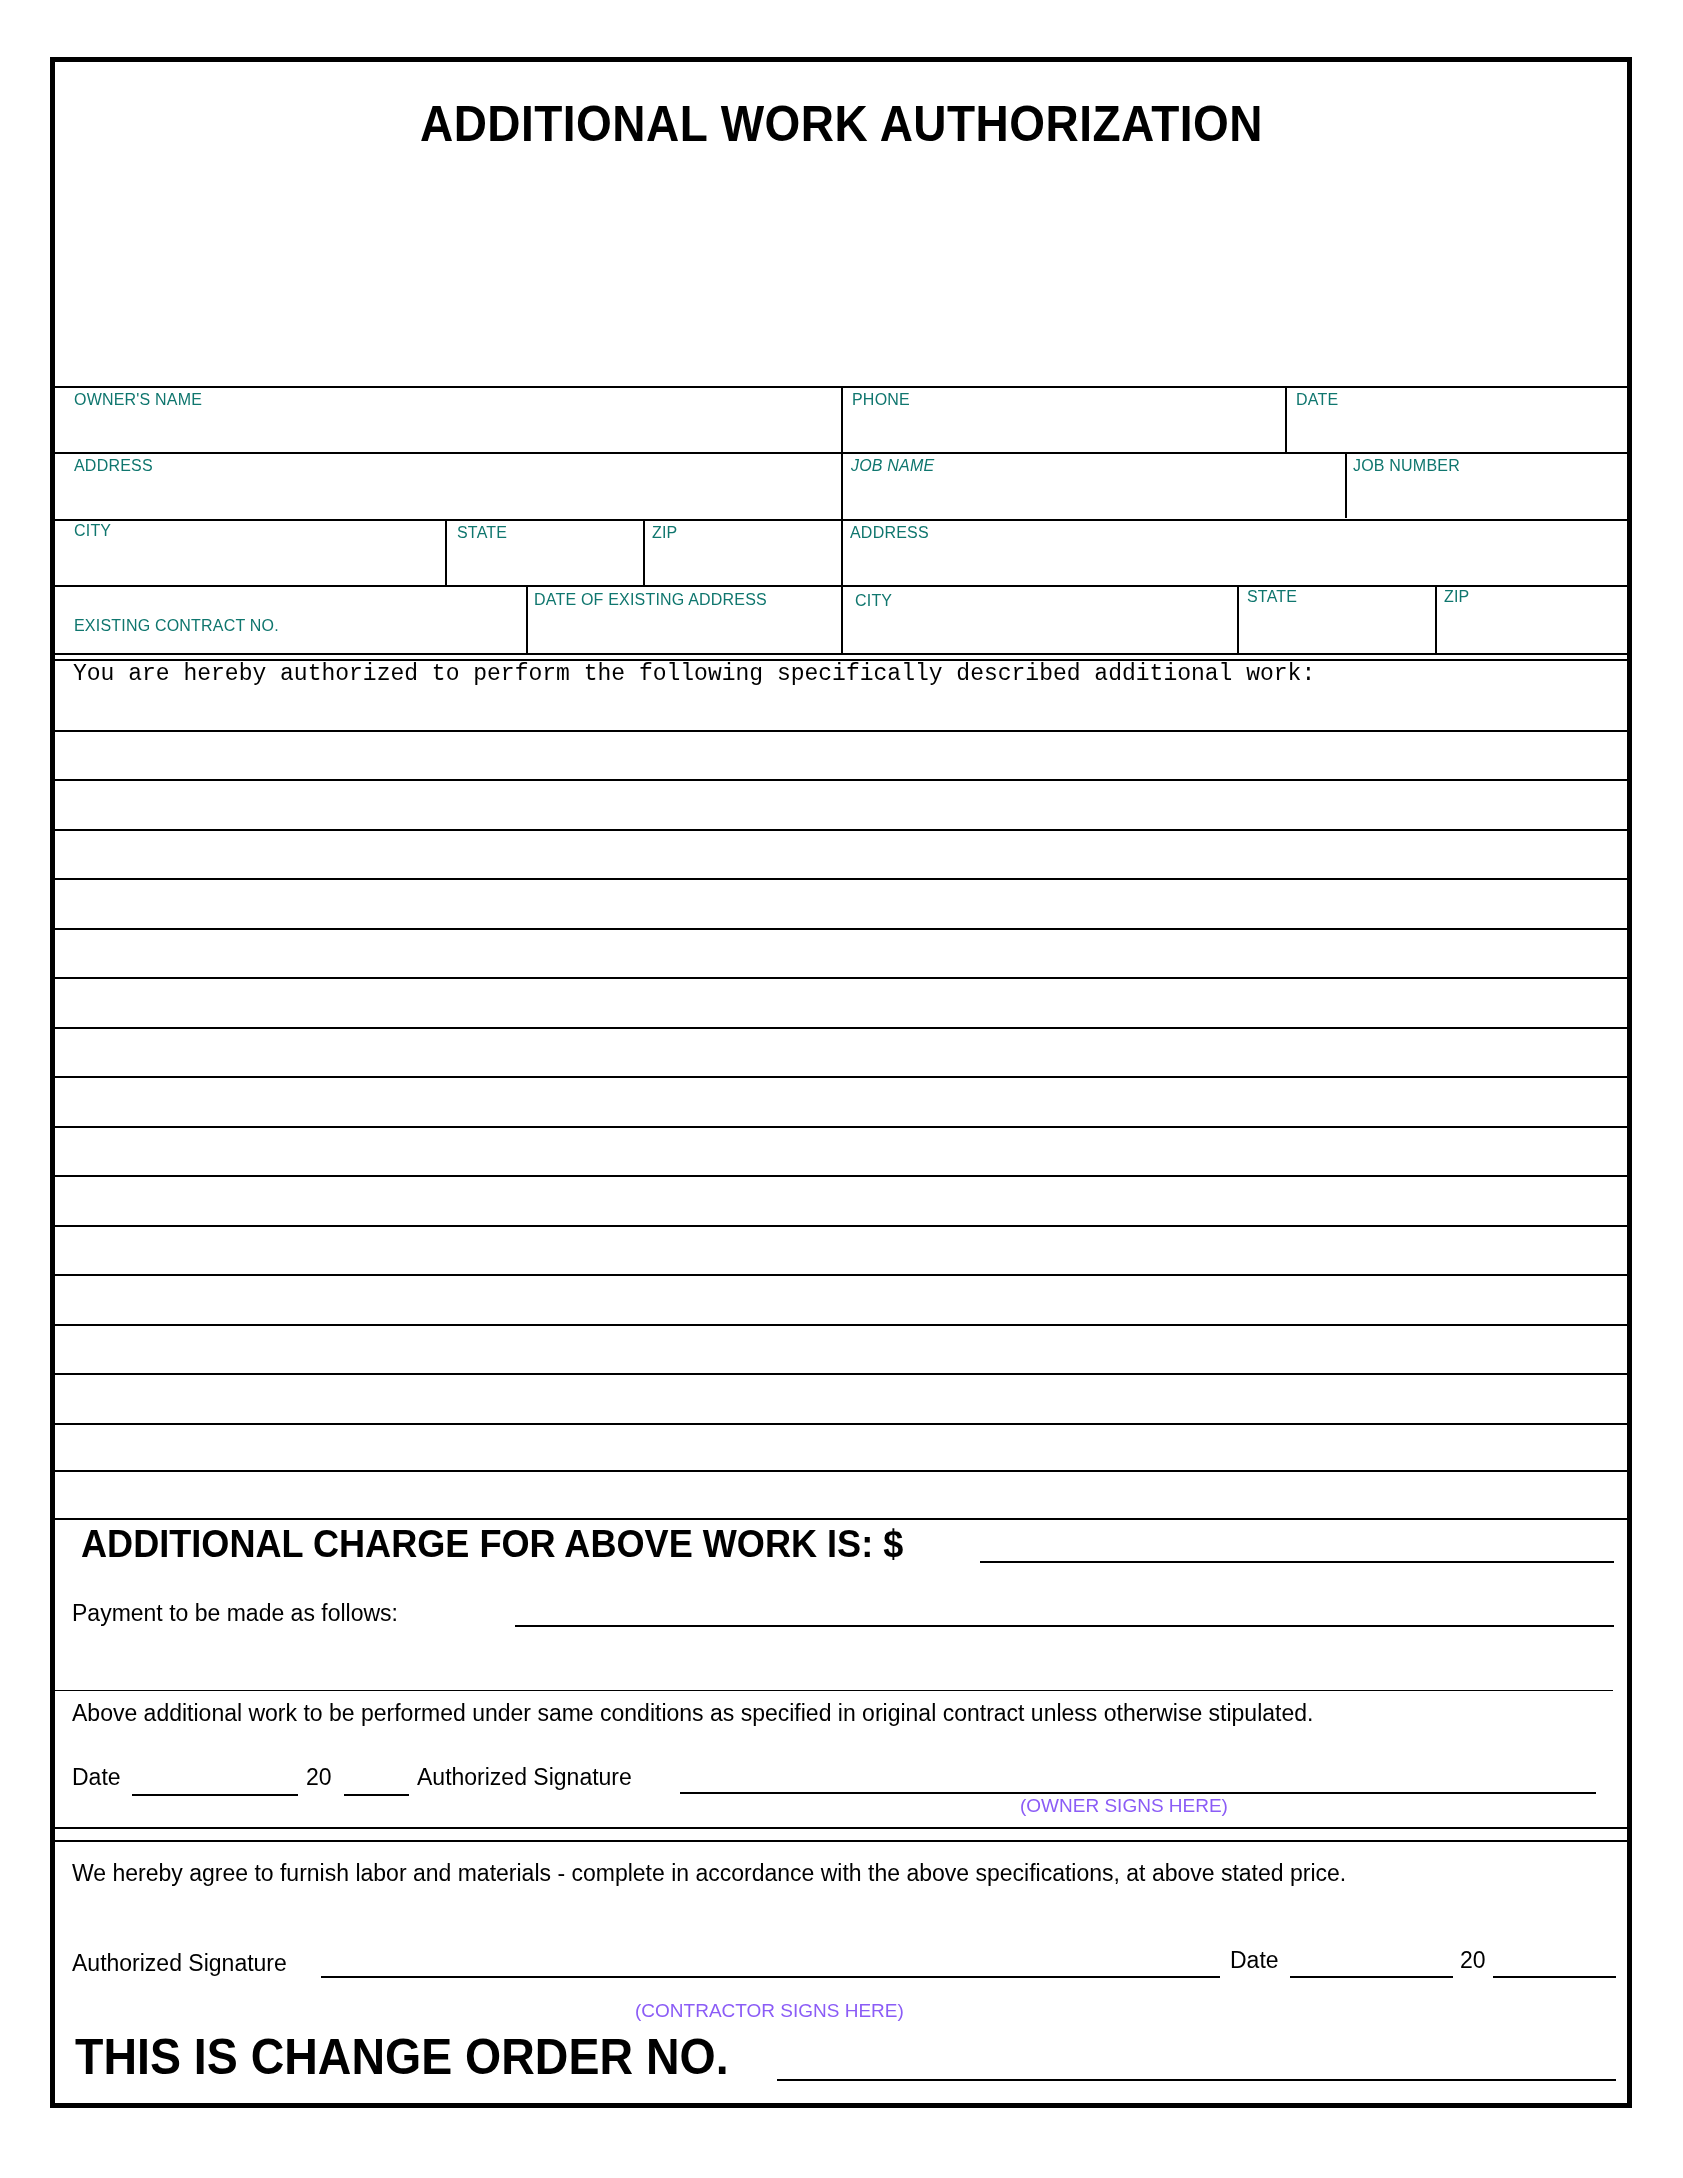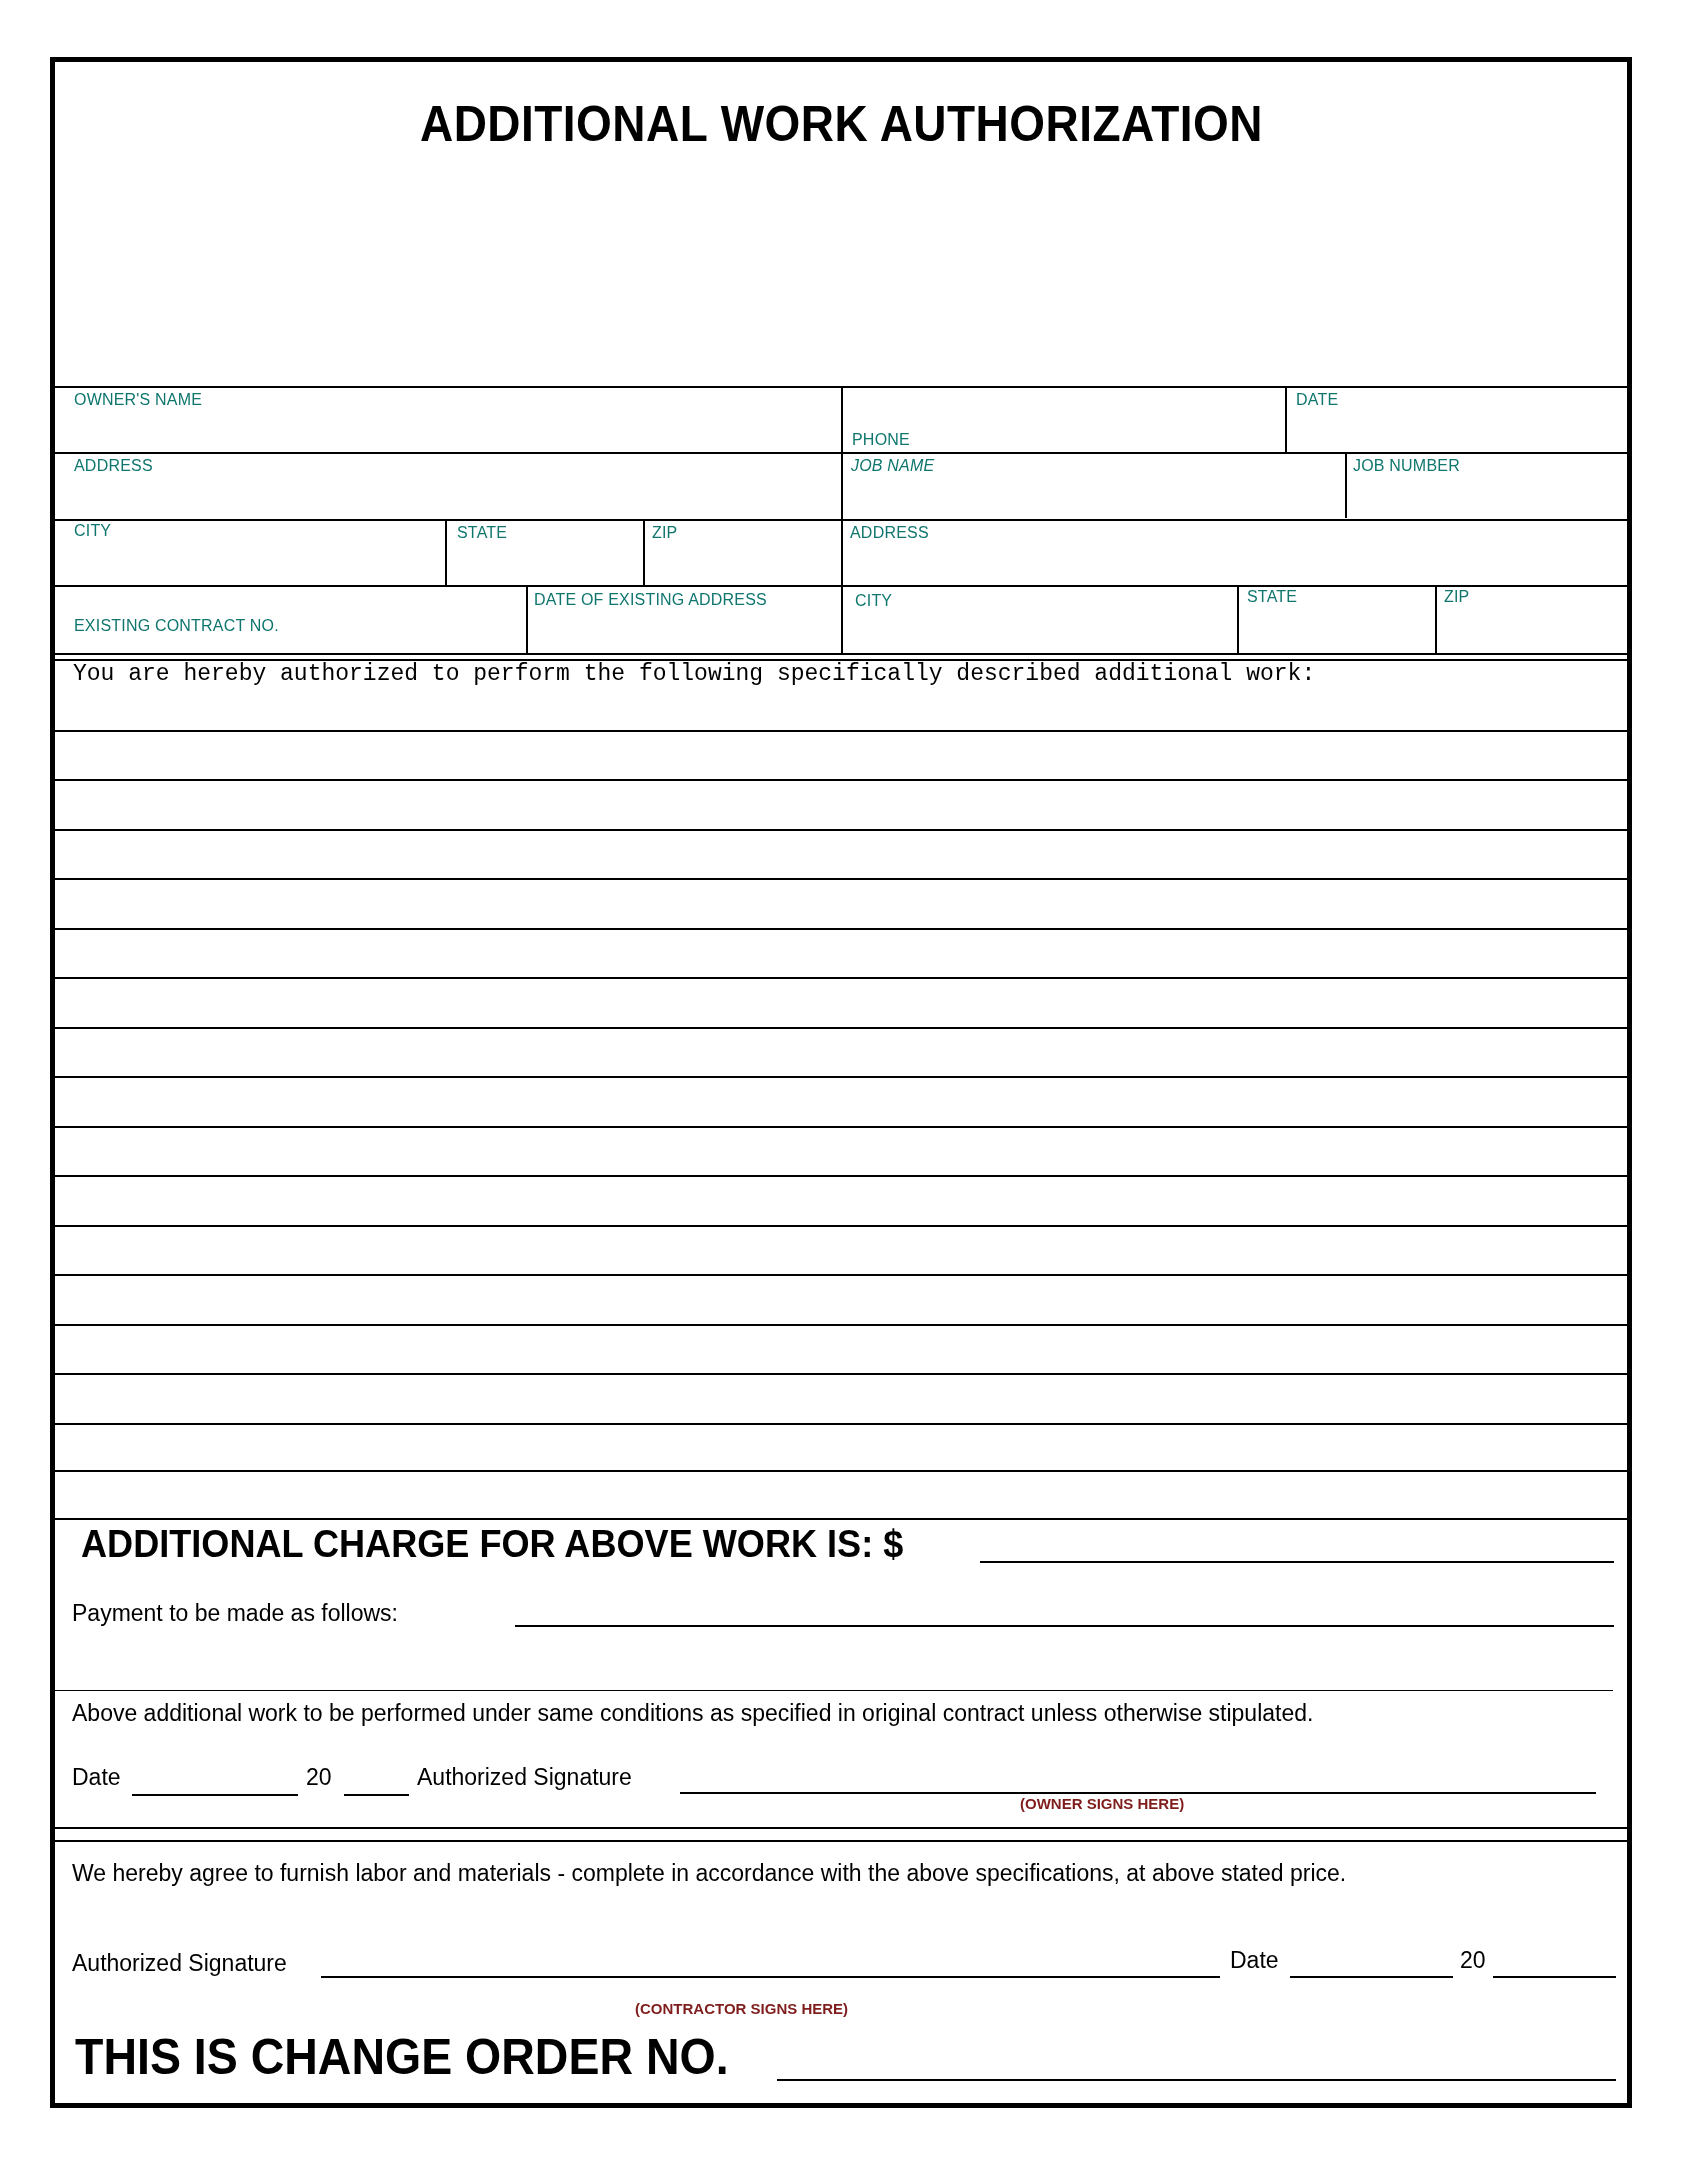--- a/index.html
+++ b/index.html
@@ -43,7 +43,7 @@
 <div class="field" style="left:54px;top:388px;width:786px;height:64px;">
   <span class="lbl" style="left:20px;top:3px;">OWNER'S NAME</span>
 </div>
-<div class="field" style="left:843px;top:388px;width:443px;height:64px;margin-top:40px;">
+<div class="field" style="left:843px;top:388px;width:443px;height:64px;">
   <span class="lbl" style="left:9px;top:3px;">PHONE</span>
 </div>
 <div class="field" style="left:1287px;top:388px;width:341px;height:64px;">

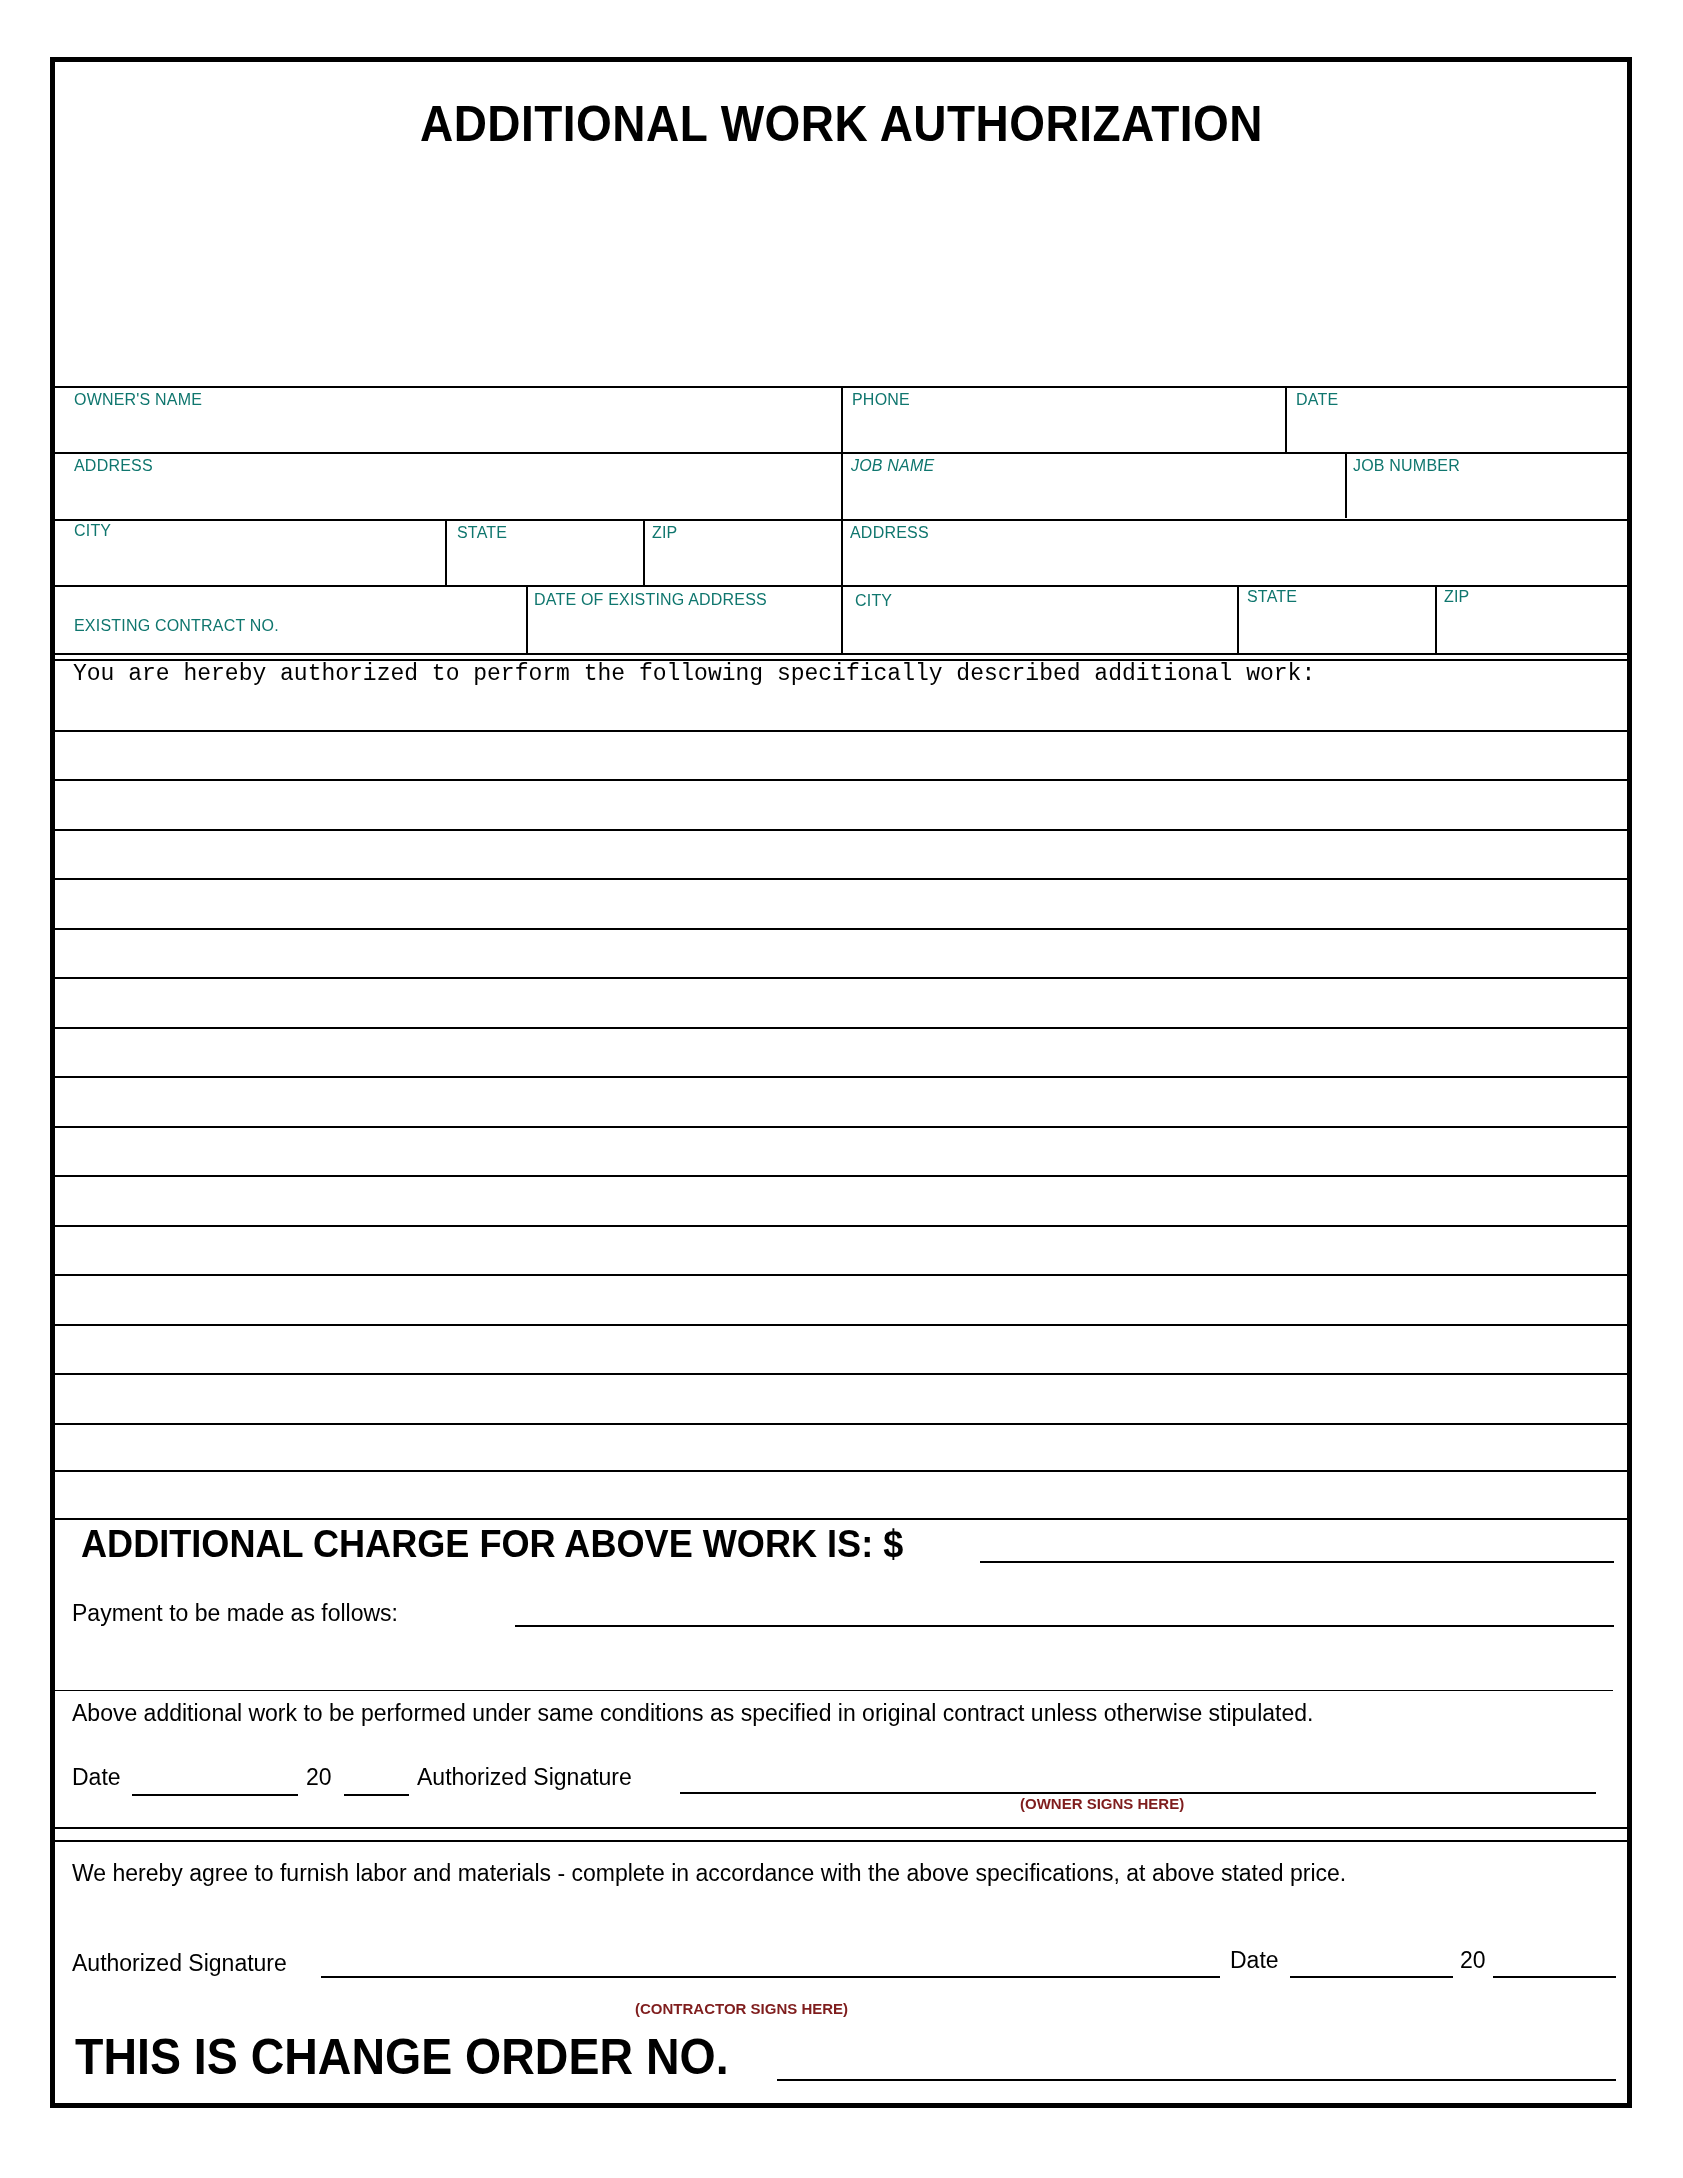--- a/index.html
+++ b/index.html
@@ -11,7 +11,7 @@
   .vline { position:absolute; width:0; border-left:2px solid #000; }
   .lbl { position:absolute; font-size:16px; letter-spacing:0.2px; color:#0f766e; white-space:nowrap; }
   .txt { position:absolute; font-size:23px; white-space:nowrap; }
-  .small { position:absolute; font-size:15px; white-space:nowrap; color:#7f1d1d;font-weight:bold; }
+  .small { position:absolute; font-size:19px; white-space:nowrap; color:#8b5cf6; }
   .big1 { position:absolute; font-size:38px; font-weight:bold; white-space:nowrap; }
   .big2 { position:absolute; font-size:50px; font-weight:bold; white-space:nowrap; }
   .field { position:absolute; background:transparent; }

